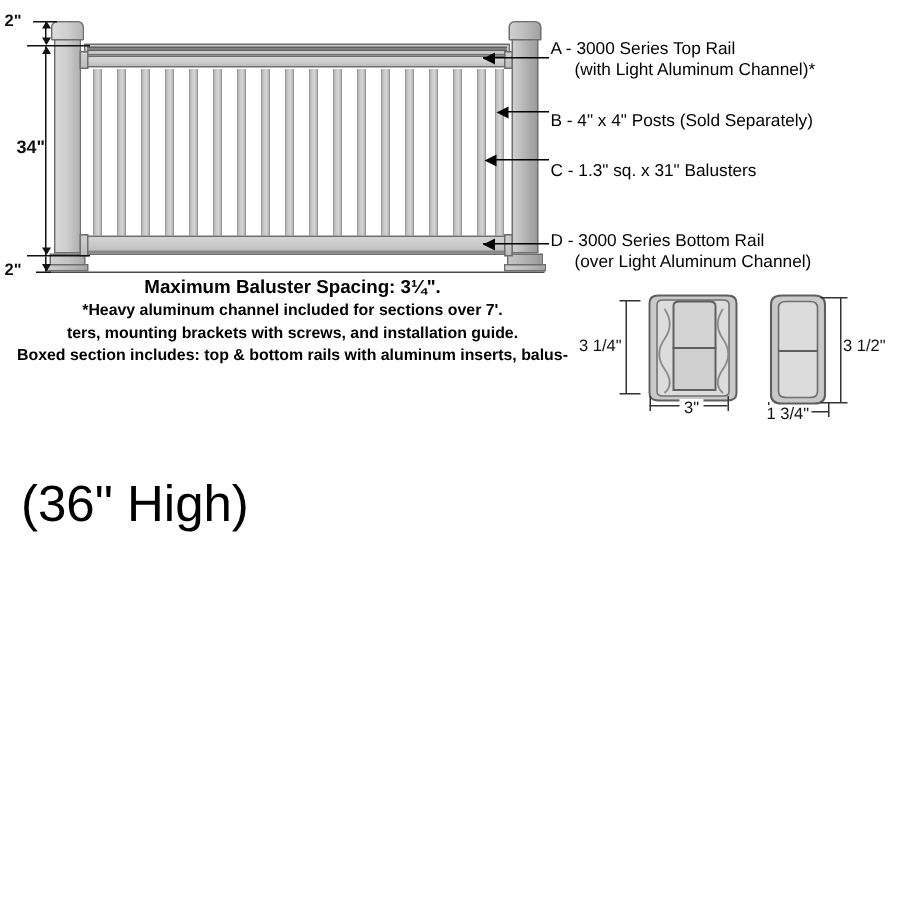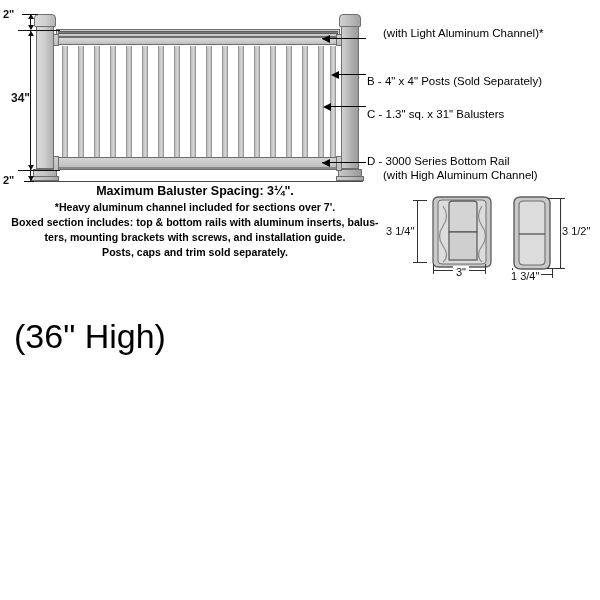--- a/index.html
+++ b/index.html
@@ -289,6 +289,7 @@
 
 <div id="legend">
   <div class="legend-row" style="top:0px;">
+    <span>A - 3000 Series Top Rail</span>
     <span class="l2">(with Light Aluminum Channel)*</span>
   </div>
   <div class="legend-row" style="top:48px;">

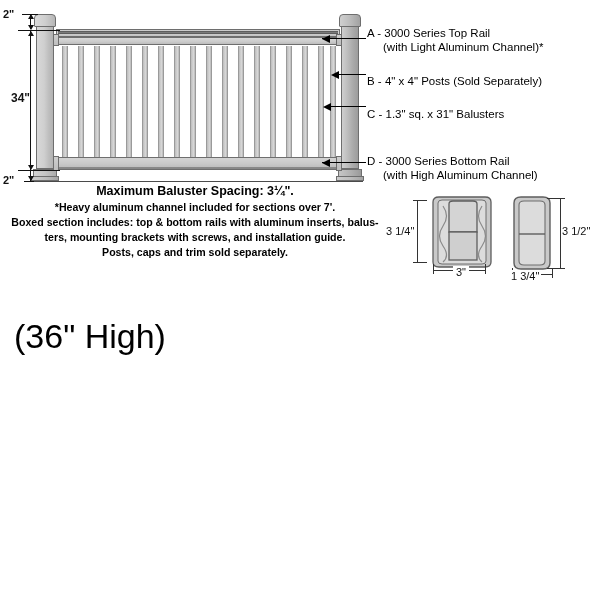--- a/index.html
+++ b/index.html
@@ -300,7 +300,7 @@
   </div>
   <div class="legend-row" style="top:128px;">
     <span>D - 3000 Series Bottom Rail</span>
-    <span class="l2">(with High Aluminum Channel)</span>
+    <span class="l2">(over Light Aluminum Channel)</span>
   </div>
 </div>
 

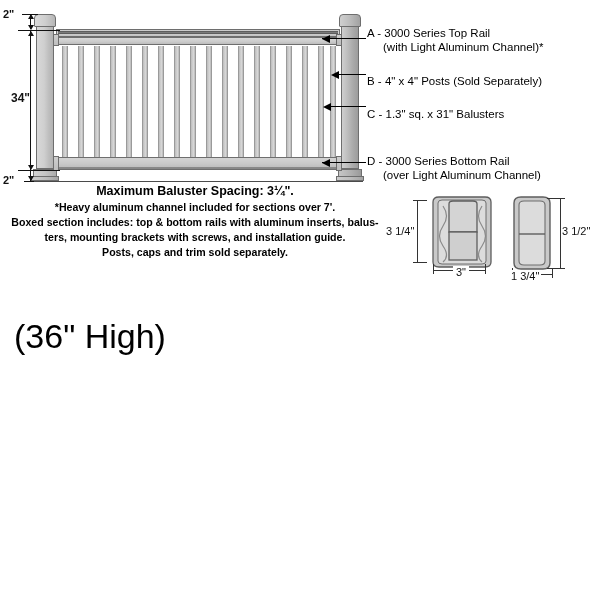--- a/index.html
+++ b/index.html
@@ -307,8 +307,8 @@
 <div id="notes">
   <div class="headline">Maximum Baluster Spacing: 3¼".</div>
   <div class="line">*Heavy aluminum channel included for sections over 7'.</div>
+  <div class="line">ters, mounting brackets with screws, and installation guide.</div>
   <div class="line">Boxed section includes: top &amp; bottom rails with aluminum inserts, balus-</div>
-  <div class="line">ters, mounting brackets with screws, and installation guide.</div>
   <div class="line">Posts, caps and trim sold separately.</div>
 </div>
 

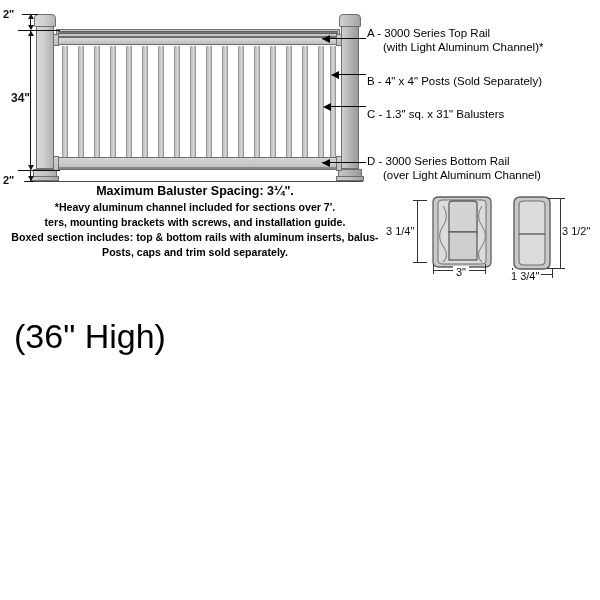--- a/index.html
+++ b/index.html
@@ -309,7 +309,6 @@
   <div class="line">*Heavy aluminum channel included for sections over 7'.</div>
   <div class="line">ters, mounting brackets with screws, and installation guide.</div>
   <div class="line">Boxed section includes: top &amp; bottom rails with aluminum inserts, balus-</div>
-  <div class="line">Posts, caps and trim sold separately.</div>
 </div>
 
 <div id="sections">

